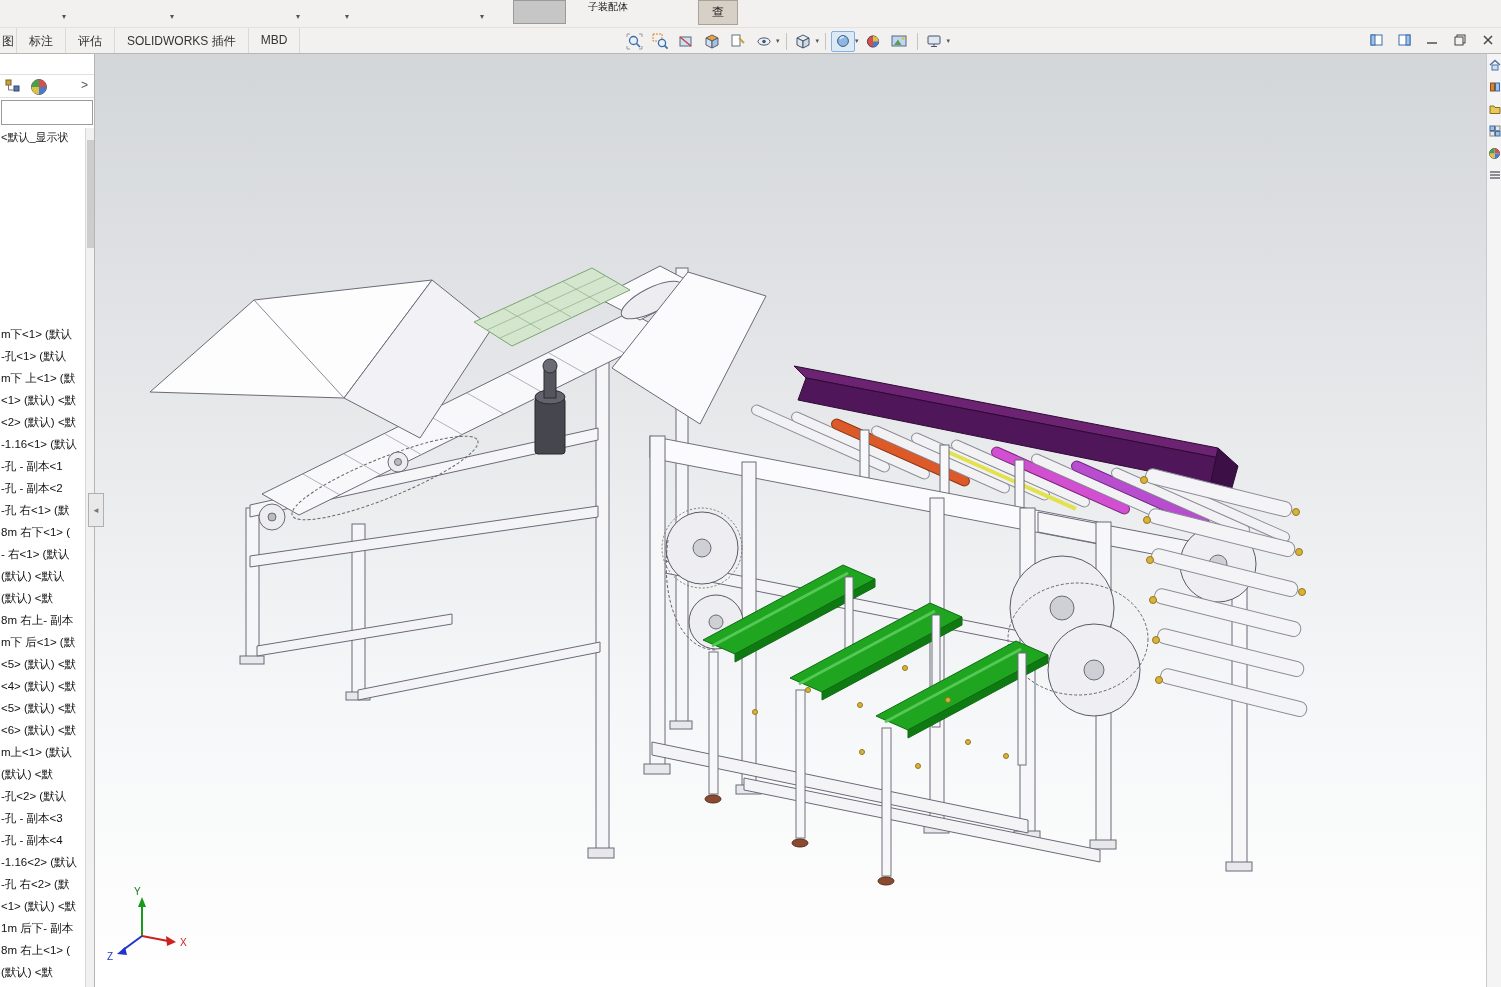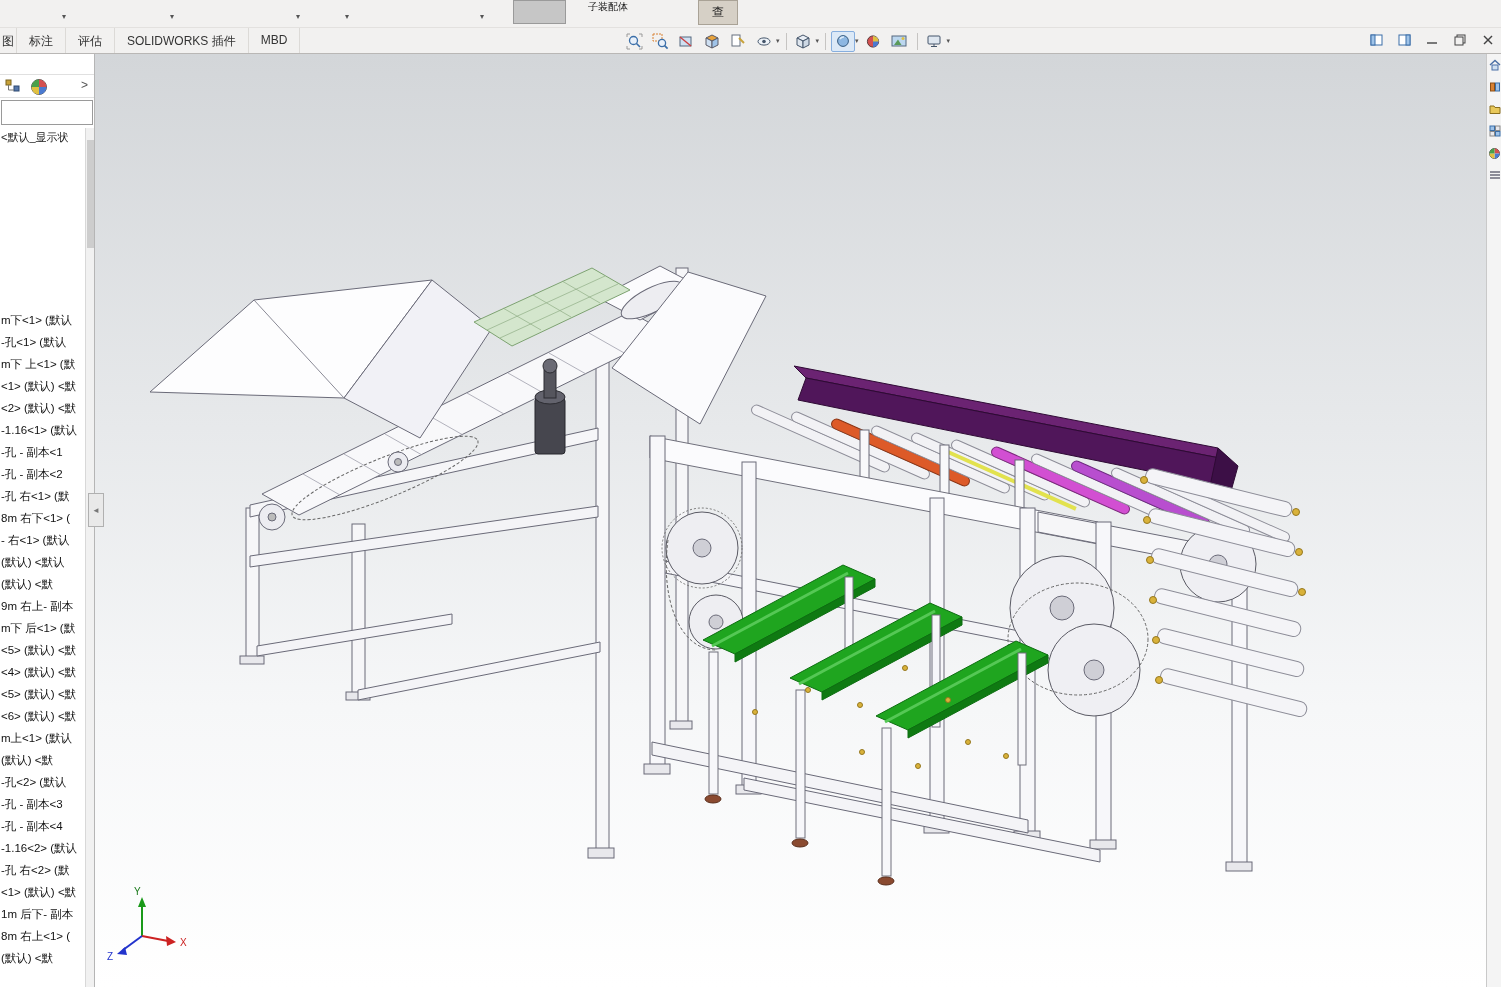--- a/index.html
+++ b/index.html
@@ -50,7 +50,7 @@
     background:#fff; border:1px solid #9a9a9a; }
   .tree-header { position:absolute; left:1px; top:76px; font-size:11px; color:#222;
     white-space:nowrap; overflow:hidden; width:105px; }
-  .tree-list { position:absolute; left:1px; top:255px; width:84px; }
+  .tree-list { position:absolute; left:1px; top:269px; width:84px; }
   .tree-item { height:22px; line-height:22px; font-size:11.5px; color:#111;
     white-space:nowrap; overflow:hidden; }
   .vscroll { position:absolute; right:0; top:74px; bottom:0; width:9px;

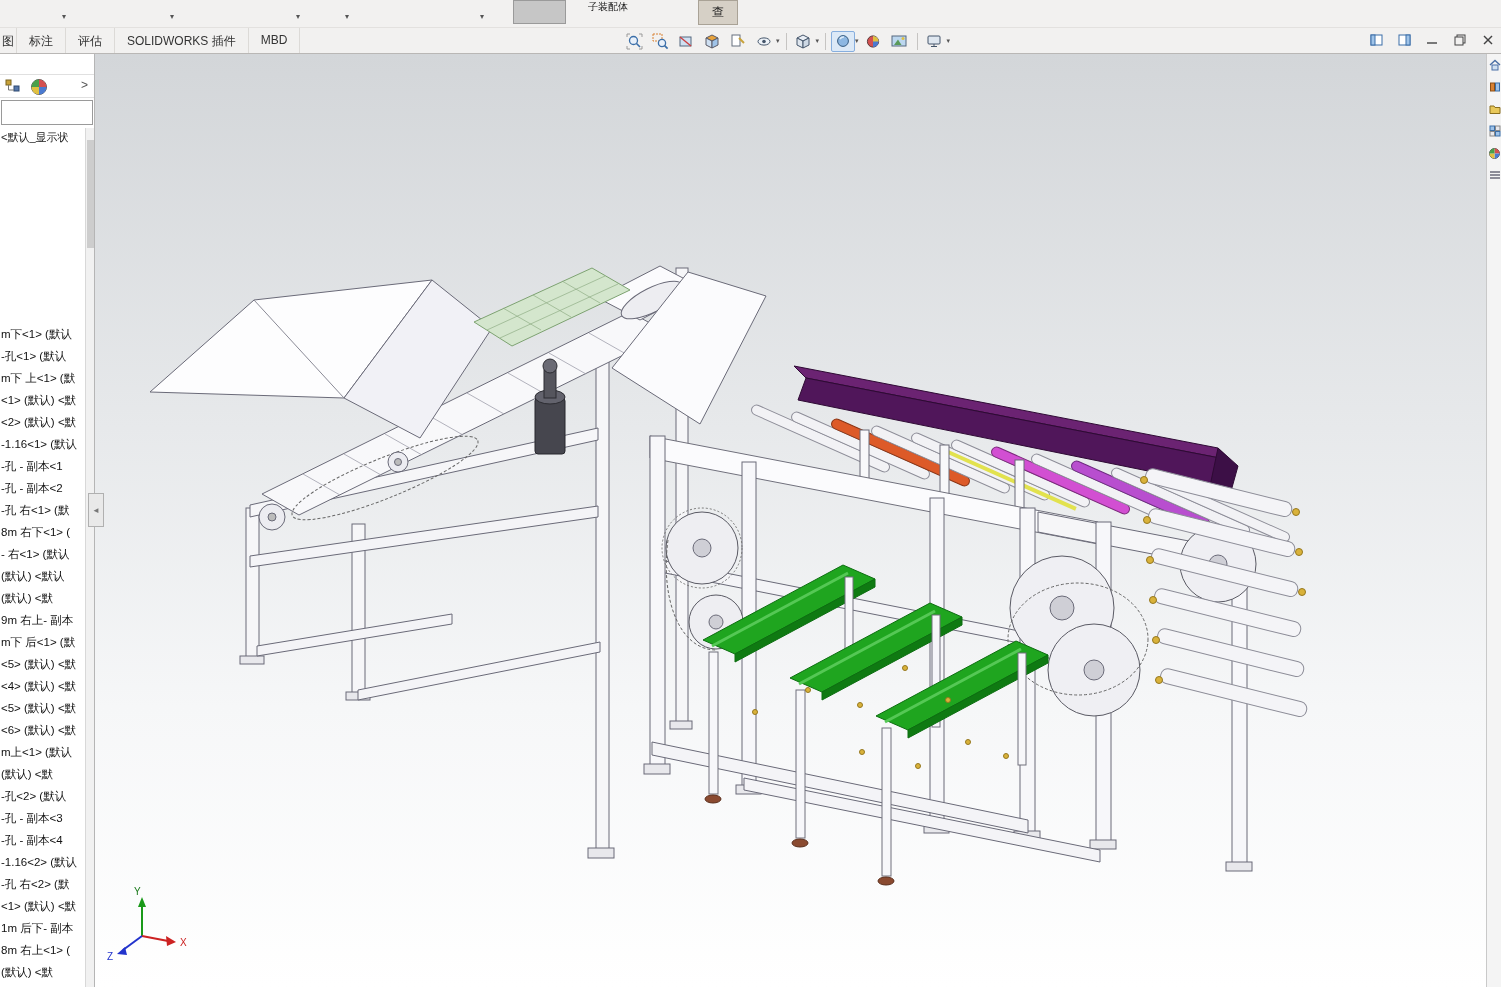--- a/index.html
+++ b/index.html
@@ -249,7 +249,7 @@
       <div class="tree-item">- 右&lt;1&gt; (默认</div>
       <div class="tree-item">(默认) &lt;默认</div>
       <div class="tree-item">(默认) &lt;默</div>
-      <div class="tree-item">9m 右上- 副本</div>
+      <div class="tree-item">8m 右上- 副本</div>
       <div class="tree-item">m下 后&lt;1&gt; (默</div>
       <div class="tree-item">&lt;5&gt; (默认) &lt;默</div>
       <div class="tree-item">&lt;4&gt; (默认) &lt;默</div>

